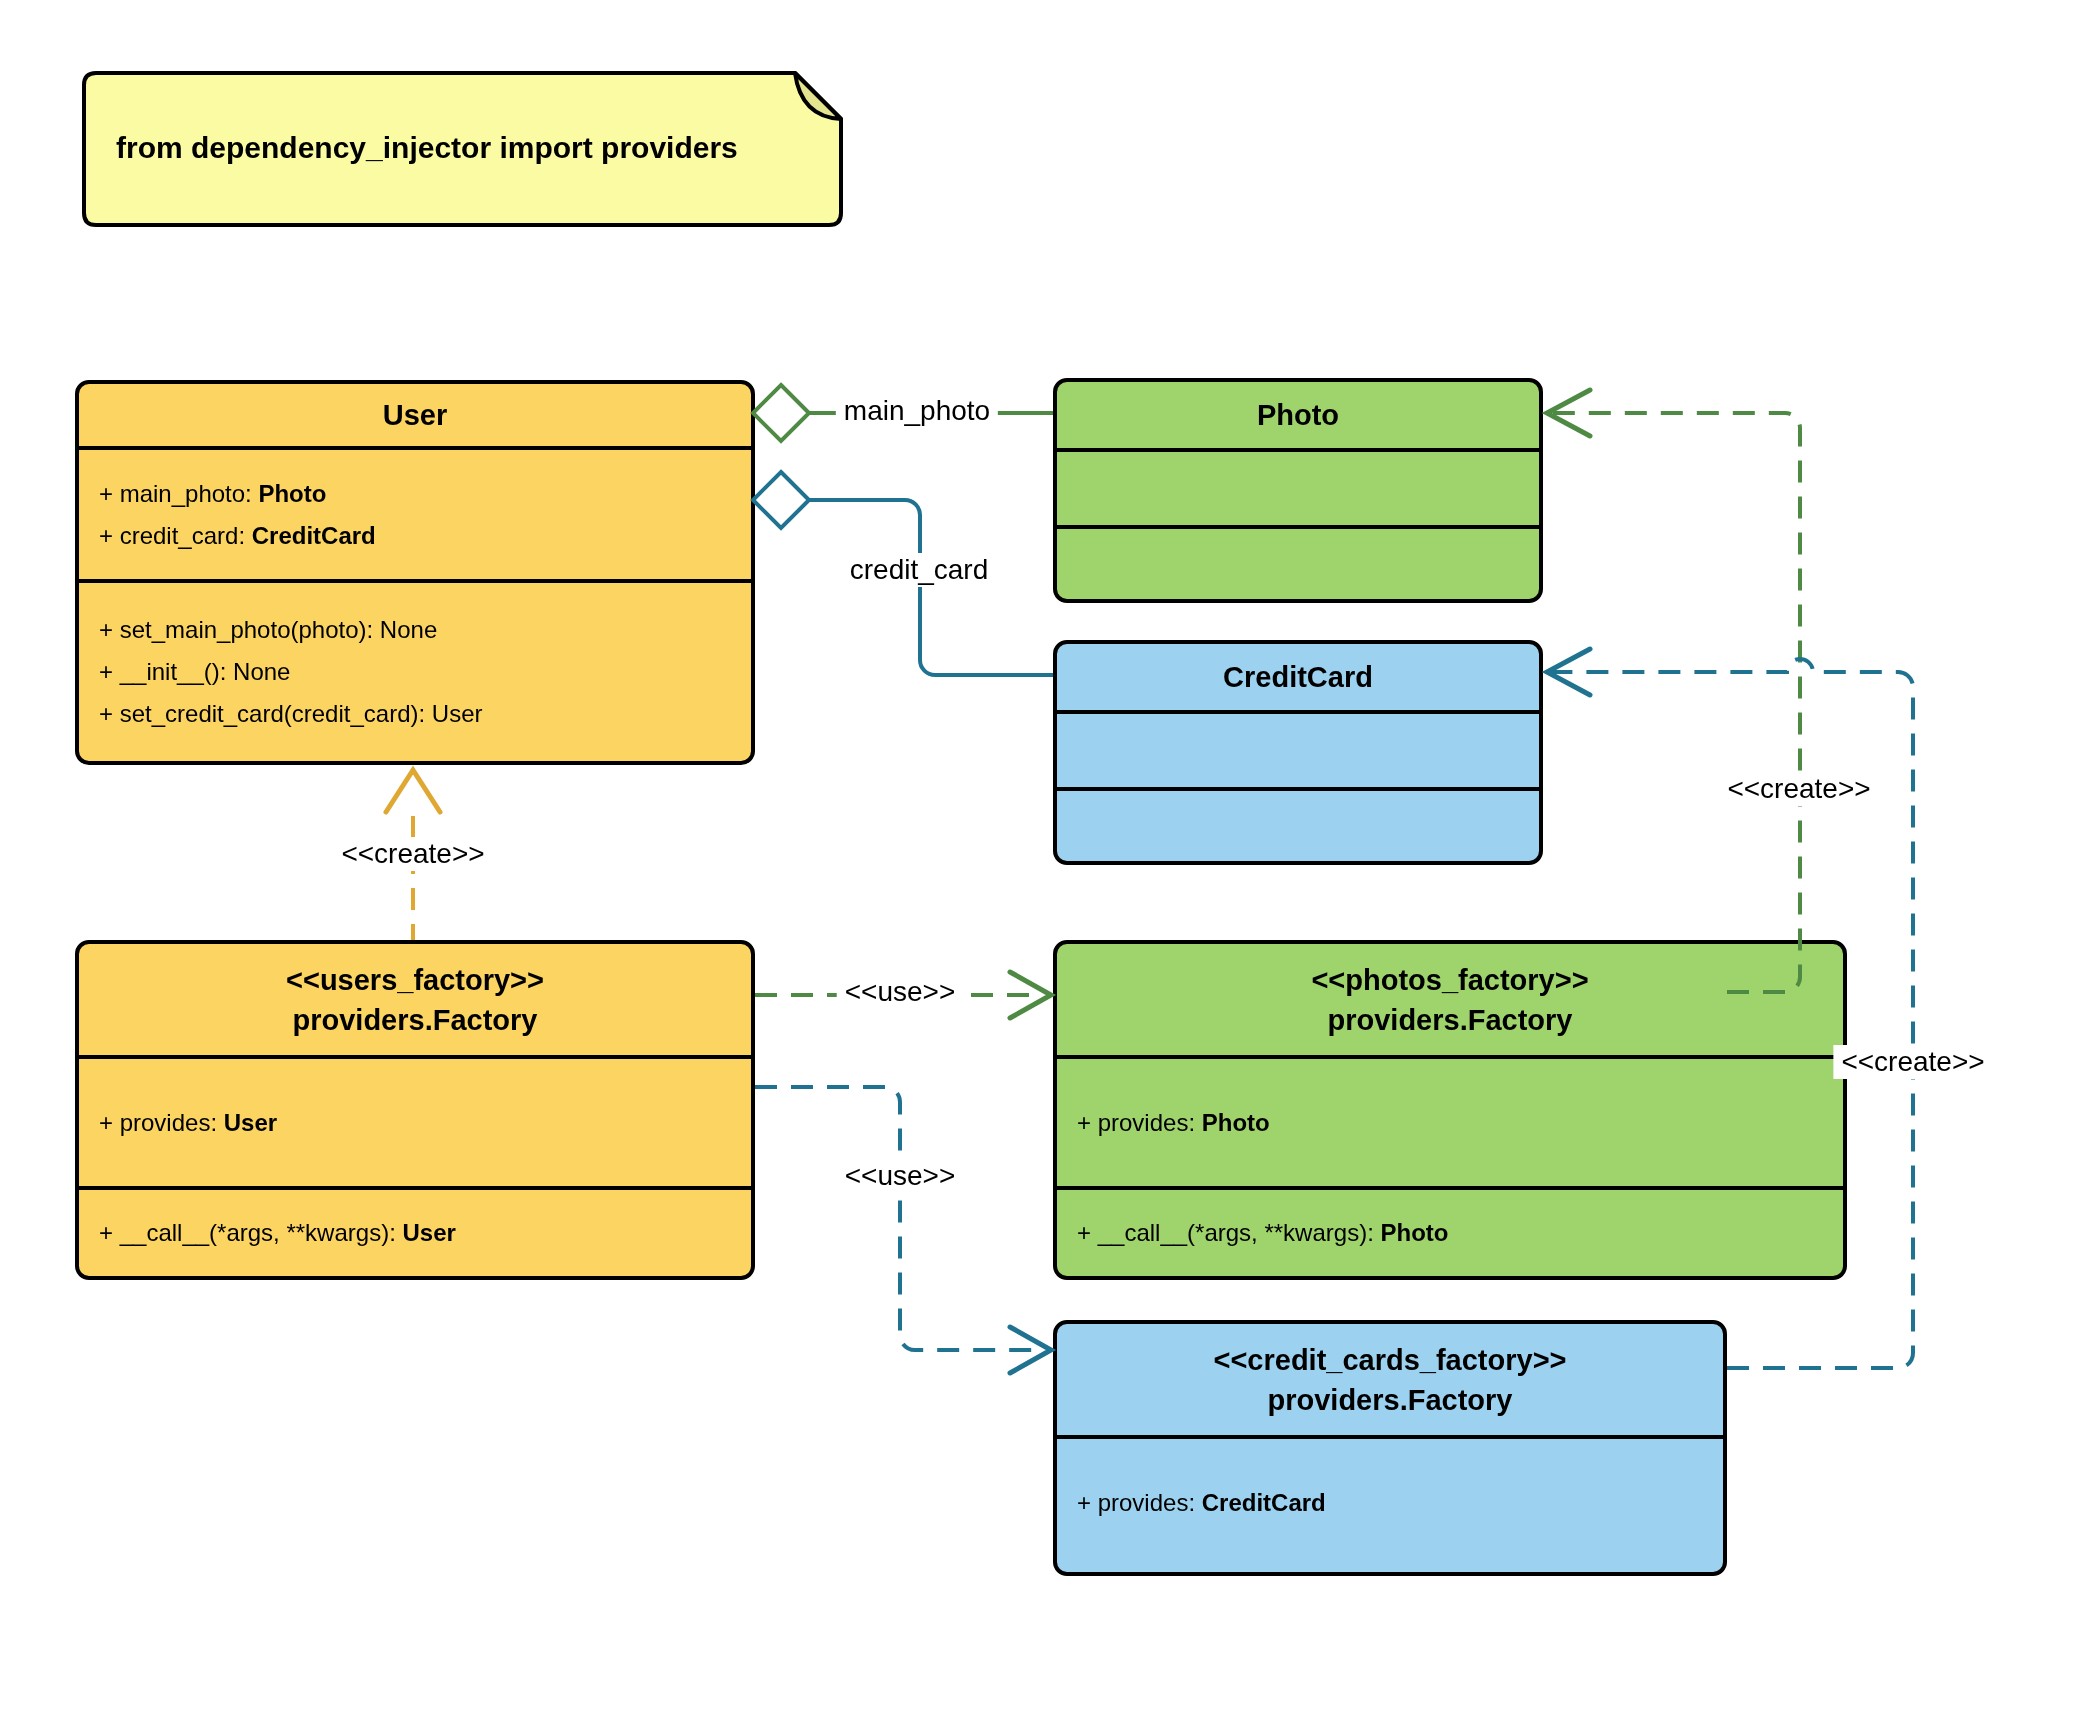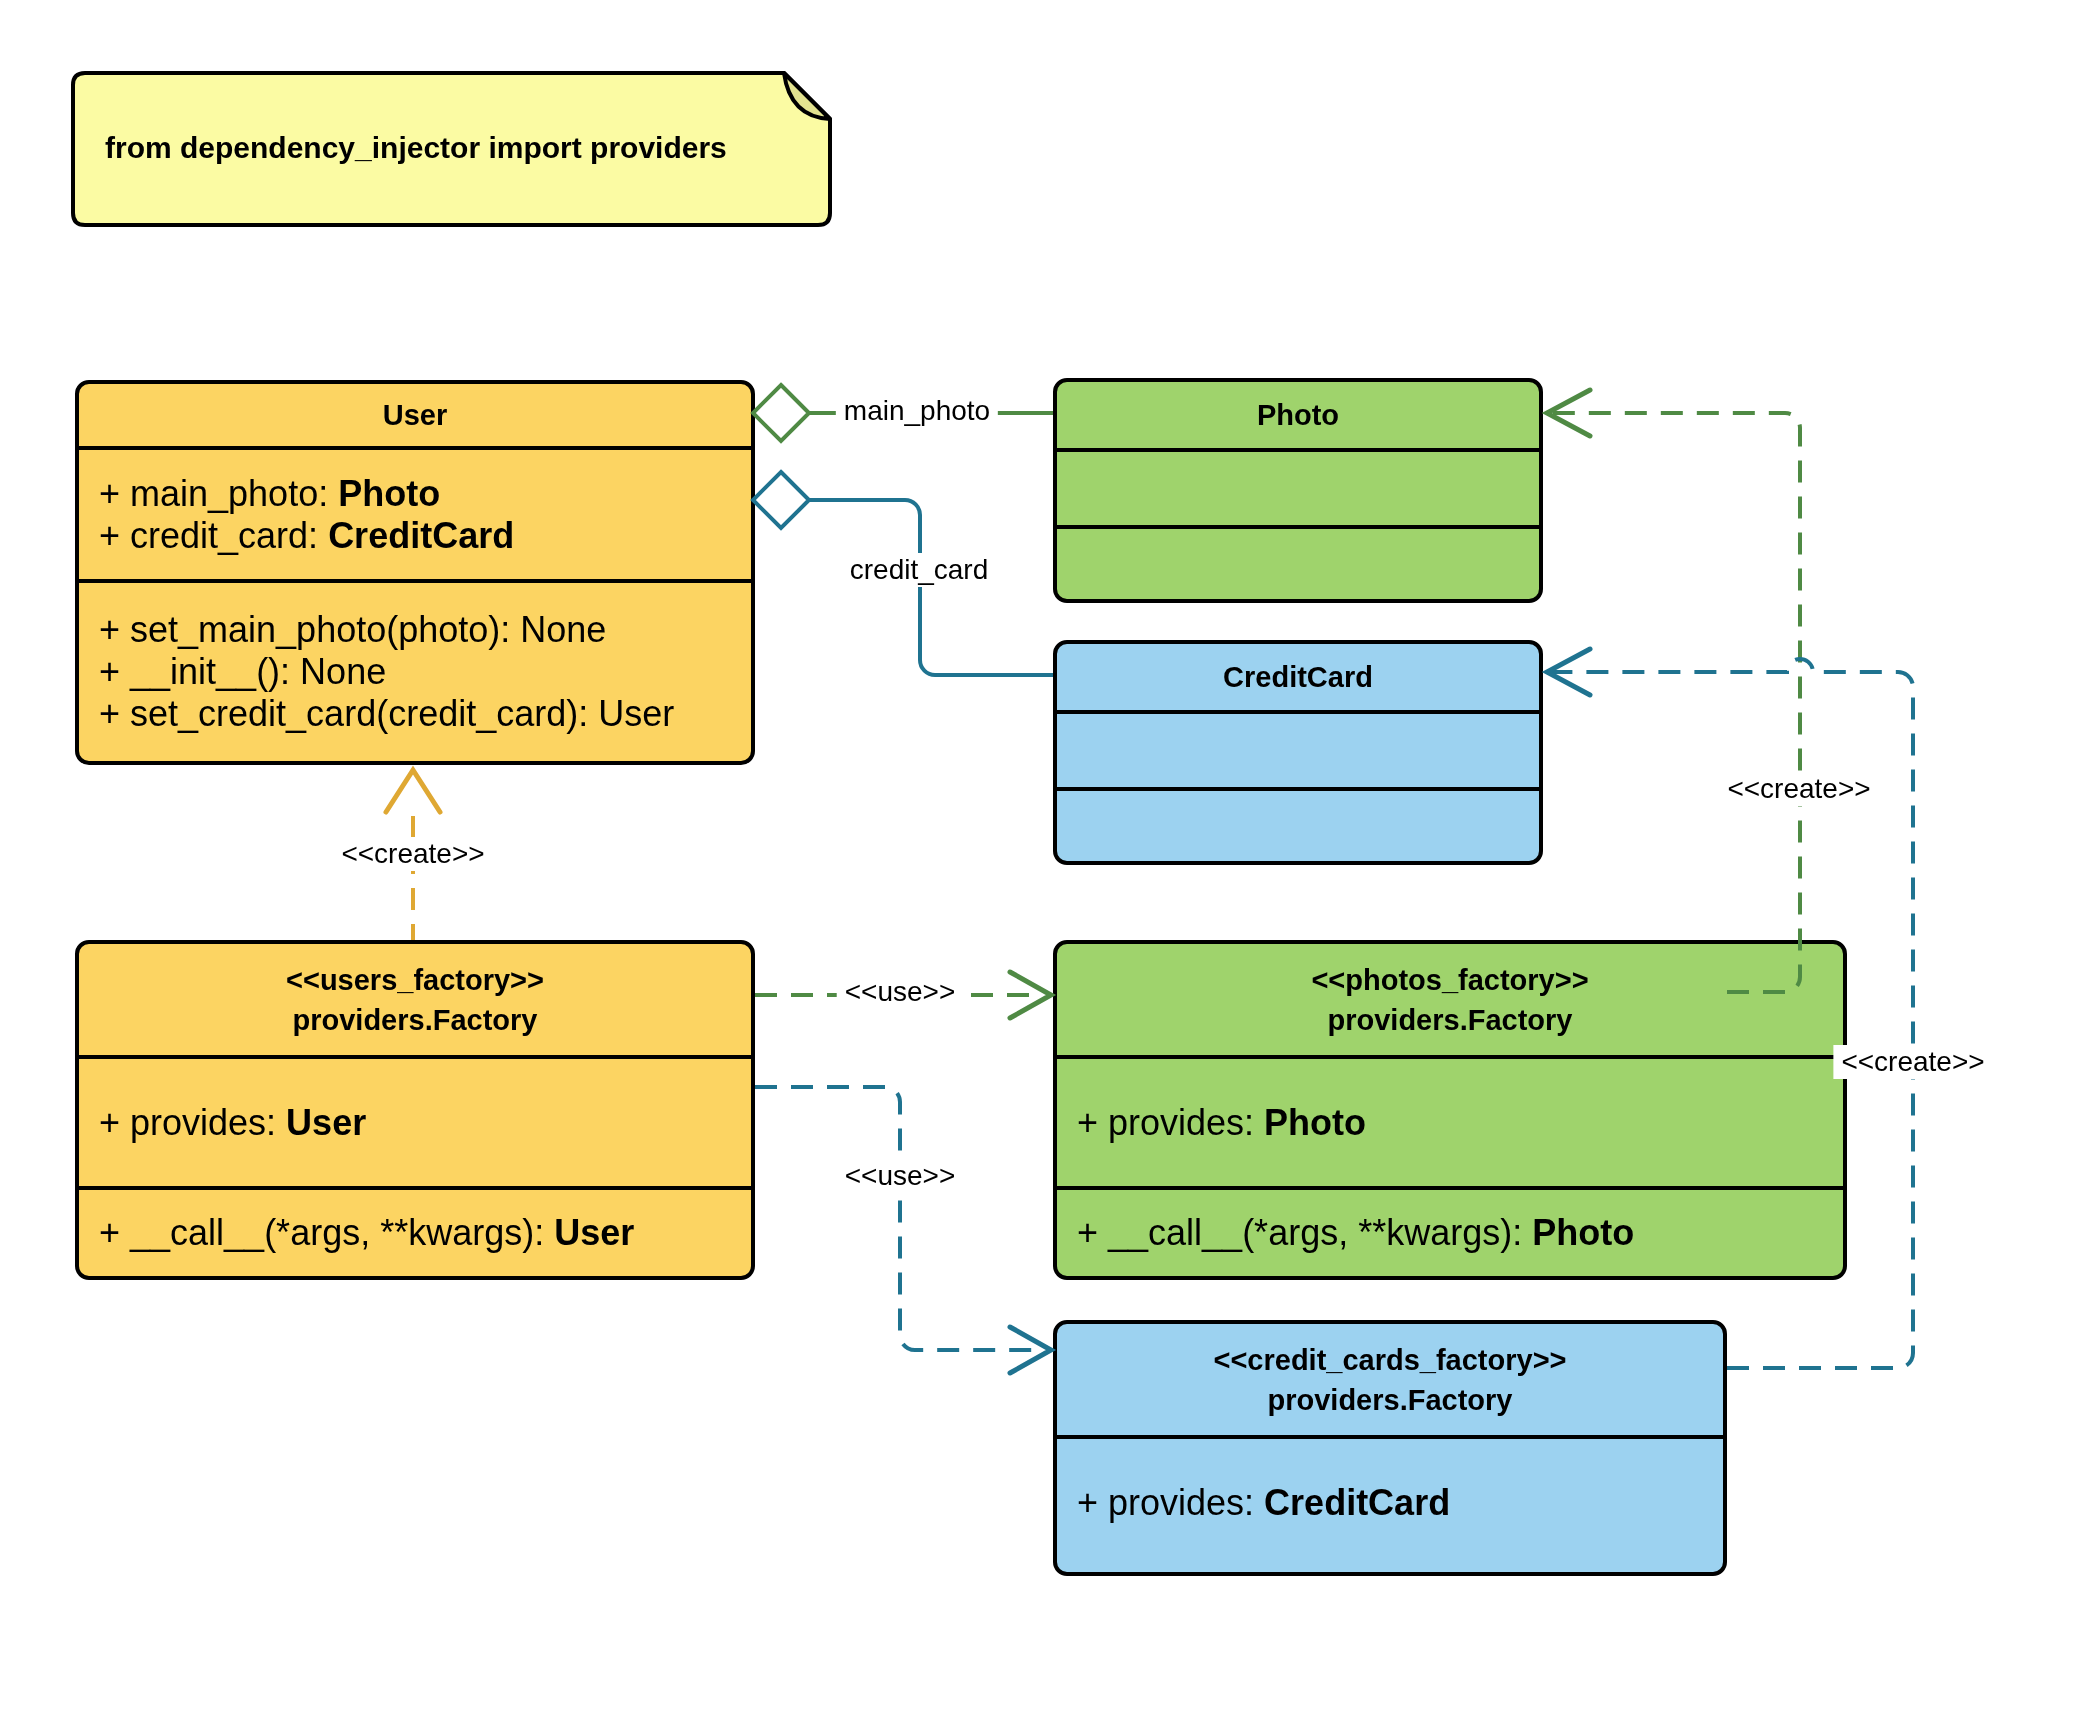--- a/index.html
+++ b/index.html
@@ -15,7 +15,7 @@
     font-family:"Liberation Sans",sans-serif;color:#000;overflow:hidden;
   }
   
-  .note-wrap{position:absolute;left:71px;top:71px;width:763px;height:158px}
+  .note-wrap{position:absolute;left:82px;top:71px;width:763px;height:158px}
   .note-svg{position:absolute;left:0;top:0}
   .note-body{fill:var(--note-fill);stroke:var(--border);stroke-width:4;stroke-linejoin:round}
   .note-flap{fill:var(--note-fold);stroke:var(--border);stroke-width:4;stroke-linejoin:round}

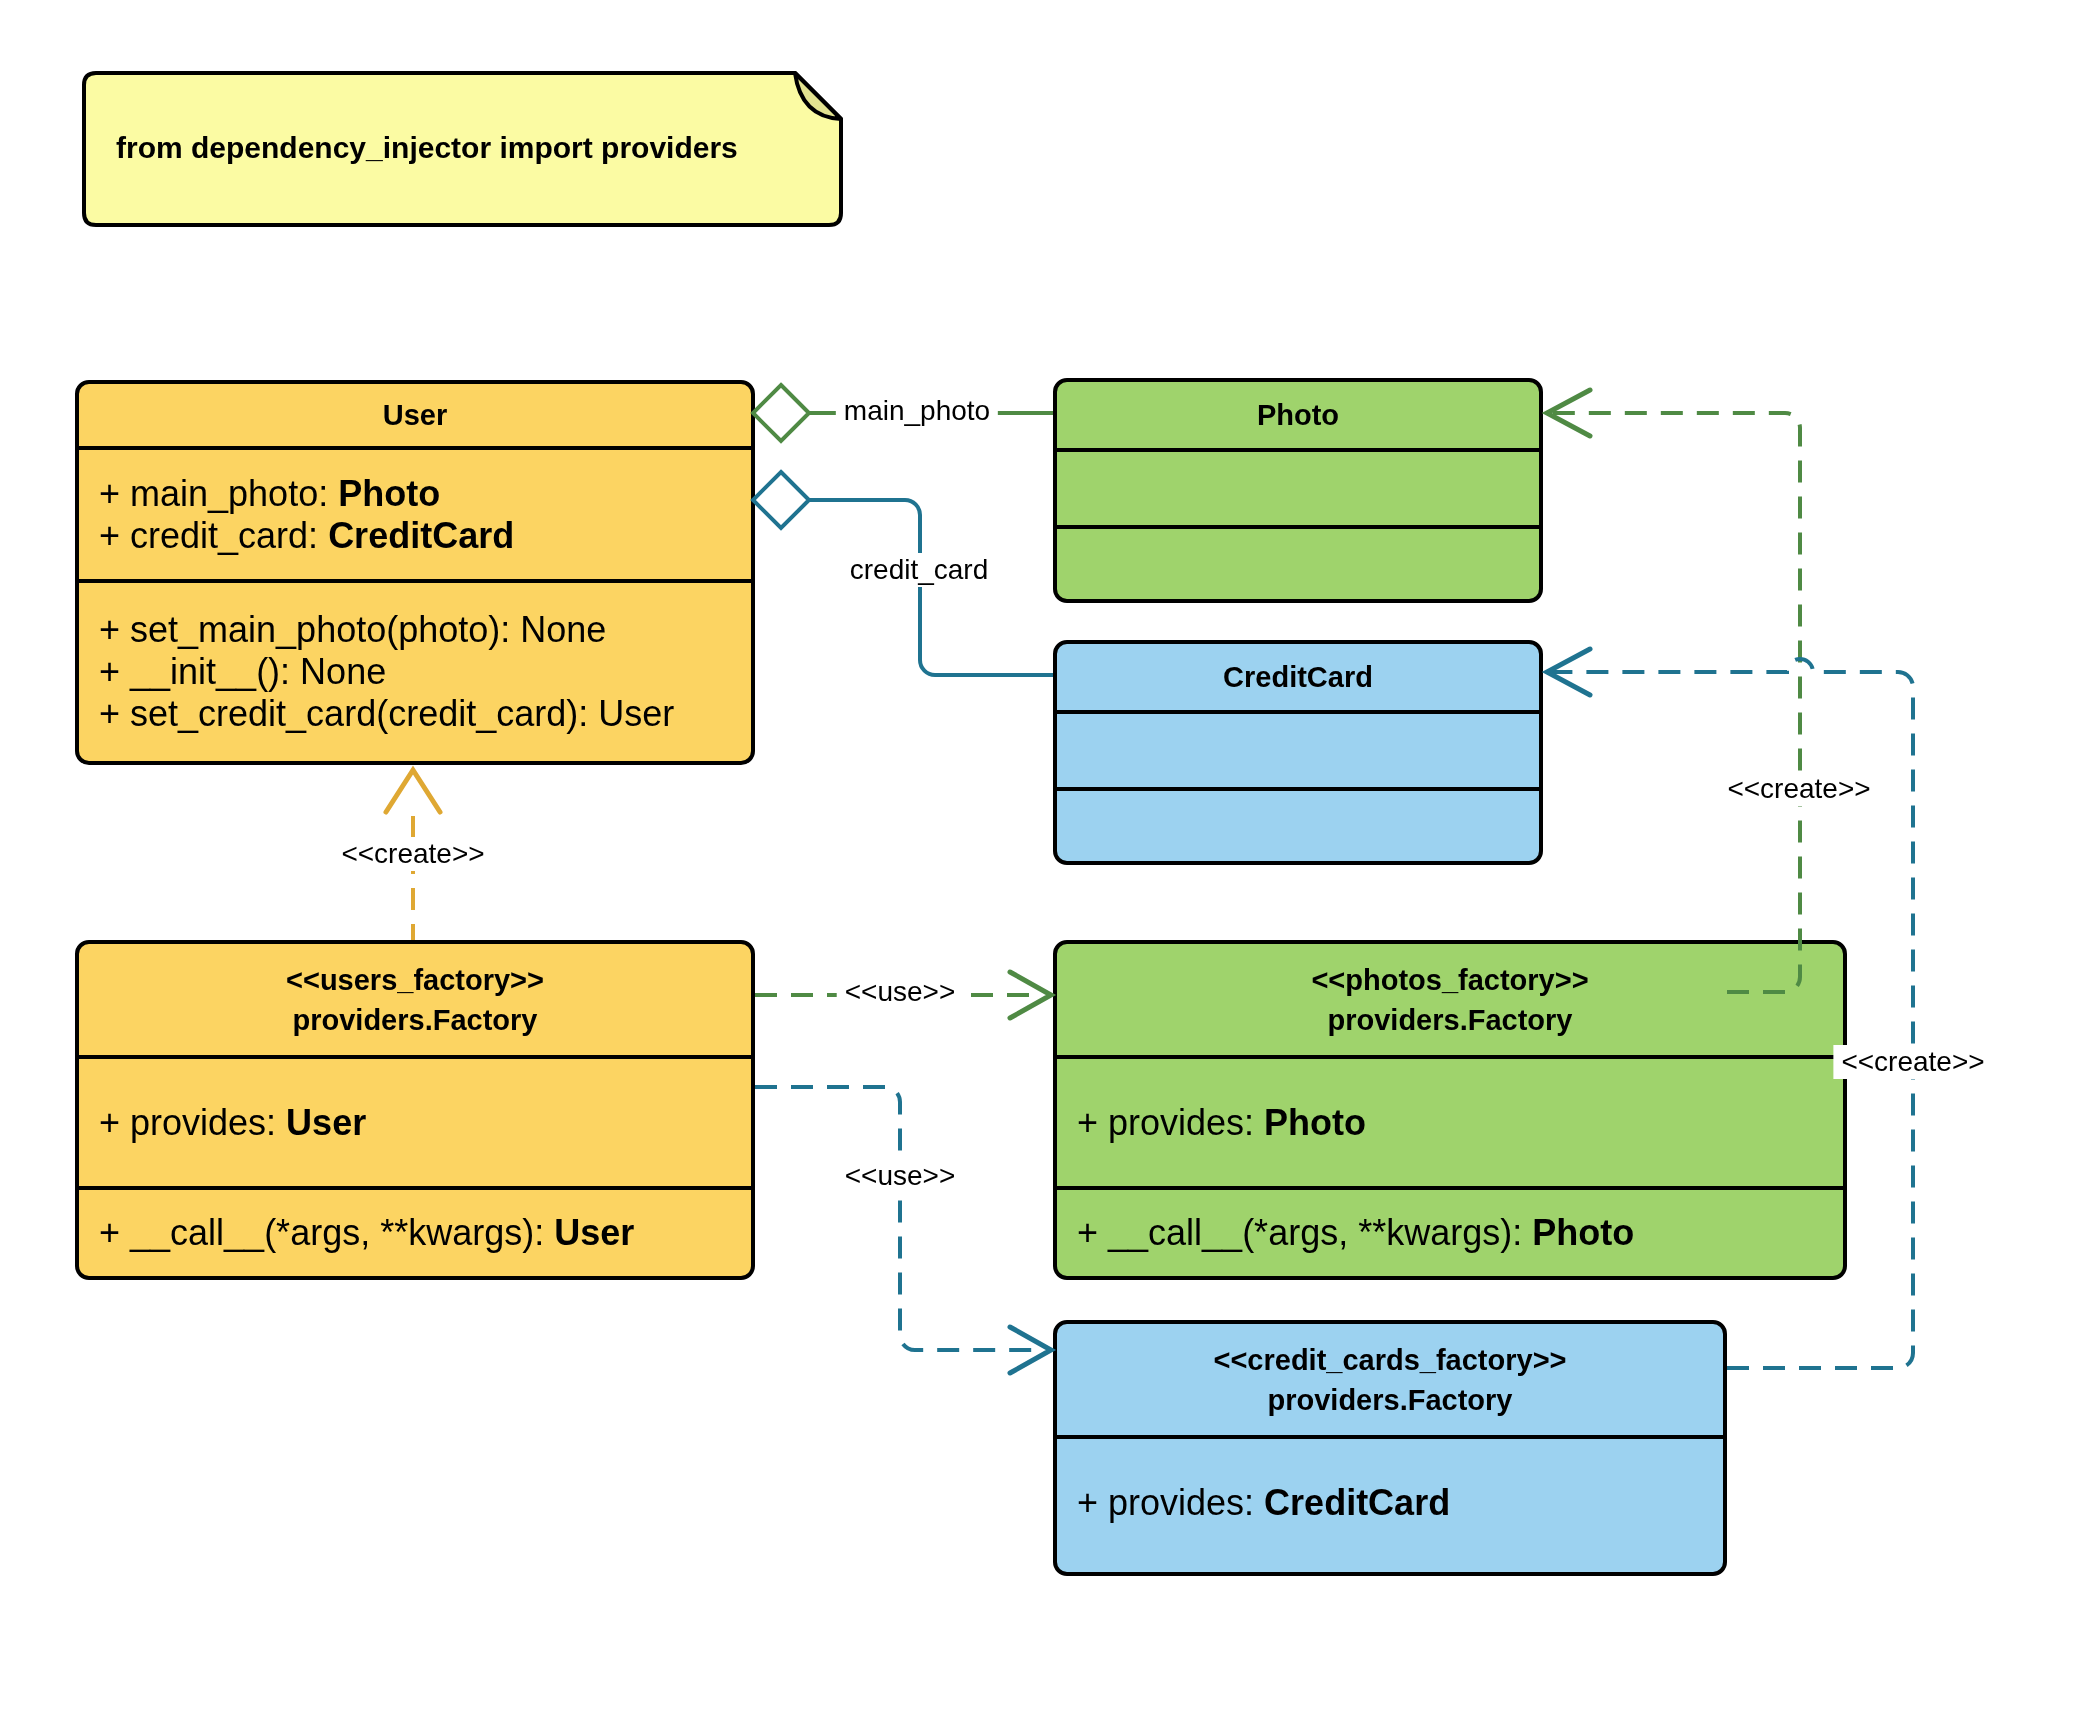--- a/index.html
+++ b/index.html
@@ -36,7 +36,7 @@
   .compartment.grow{flex:1 1 auto}
   .class-header{align-items:center;text-align:center;padding:0 10px}
   .class-header .name,.class-header .stereotype{font-weight:bold;font-size:29px;line-height:40px}
-  .member{font-size:36px;line-height:42px;white-space:nowrap}
+  .member{font-size:24px;line-height:42px;white-space:nowrap}
   .member b{font-weight:bold}
   
   .wires{position:absolute;left:0;top:0;pointer-events:none}

